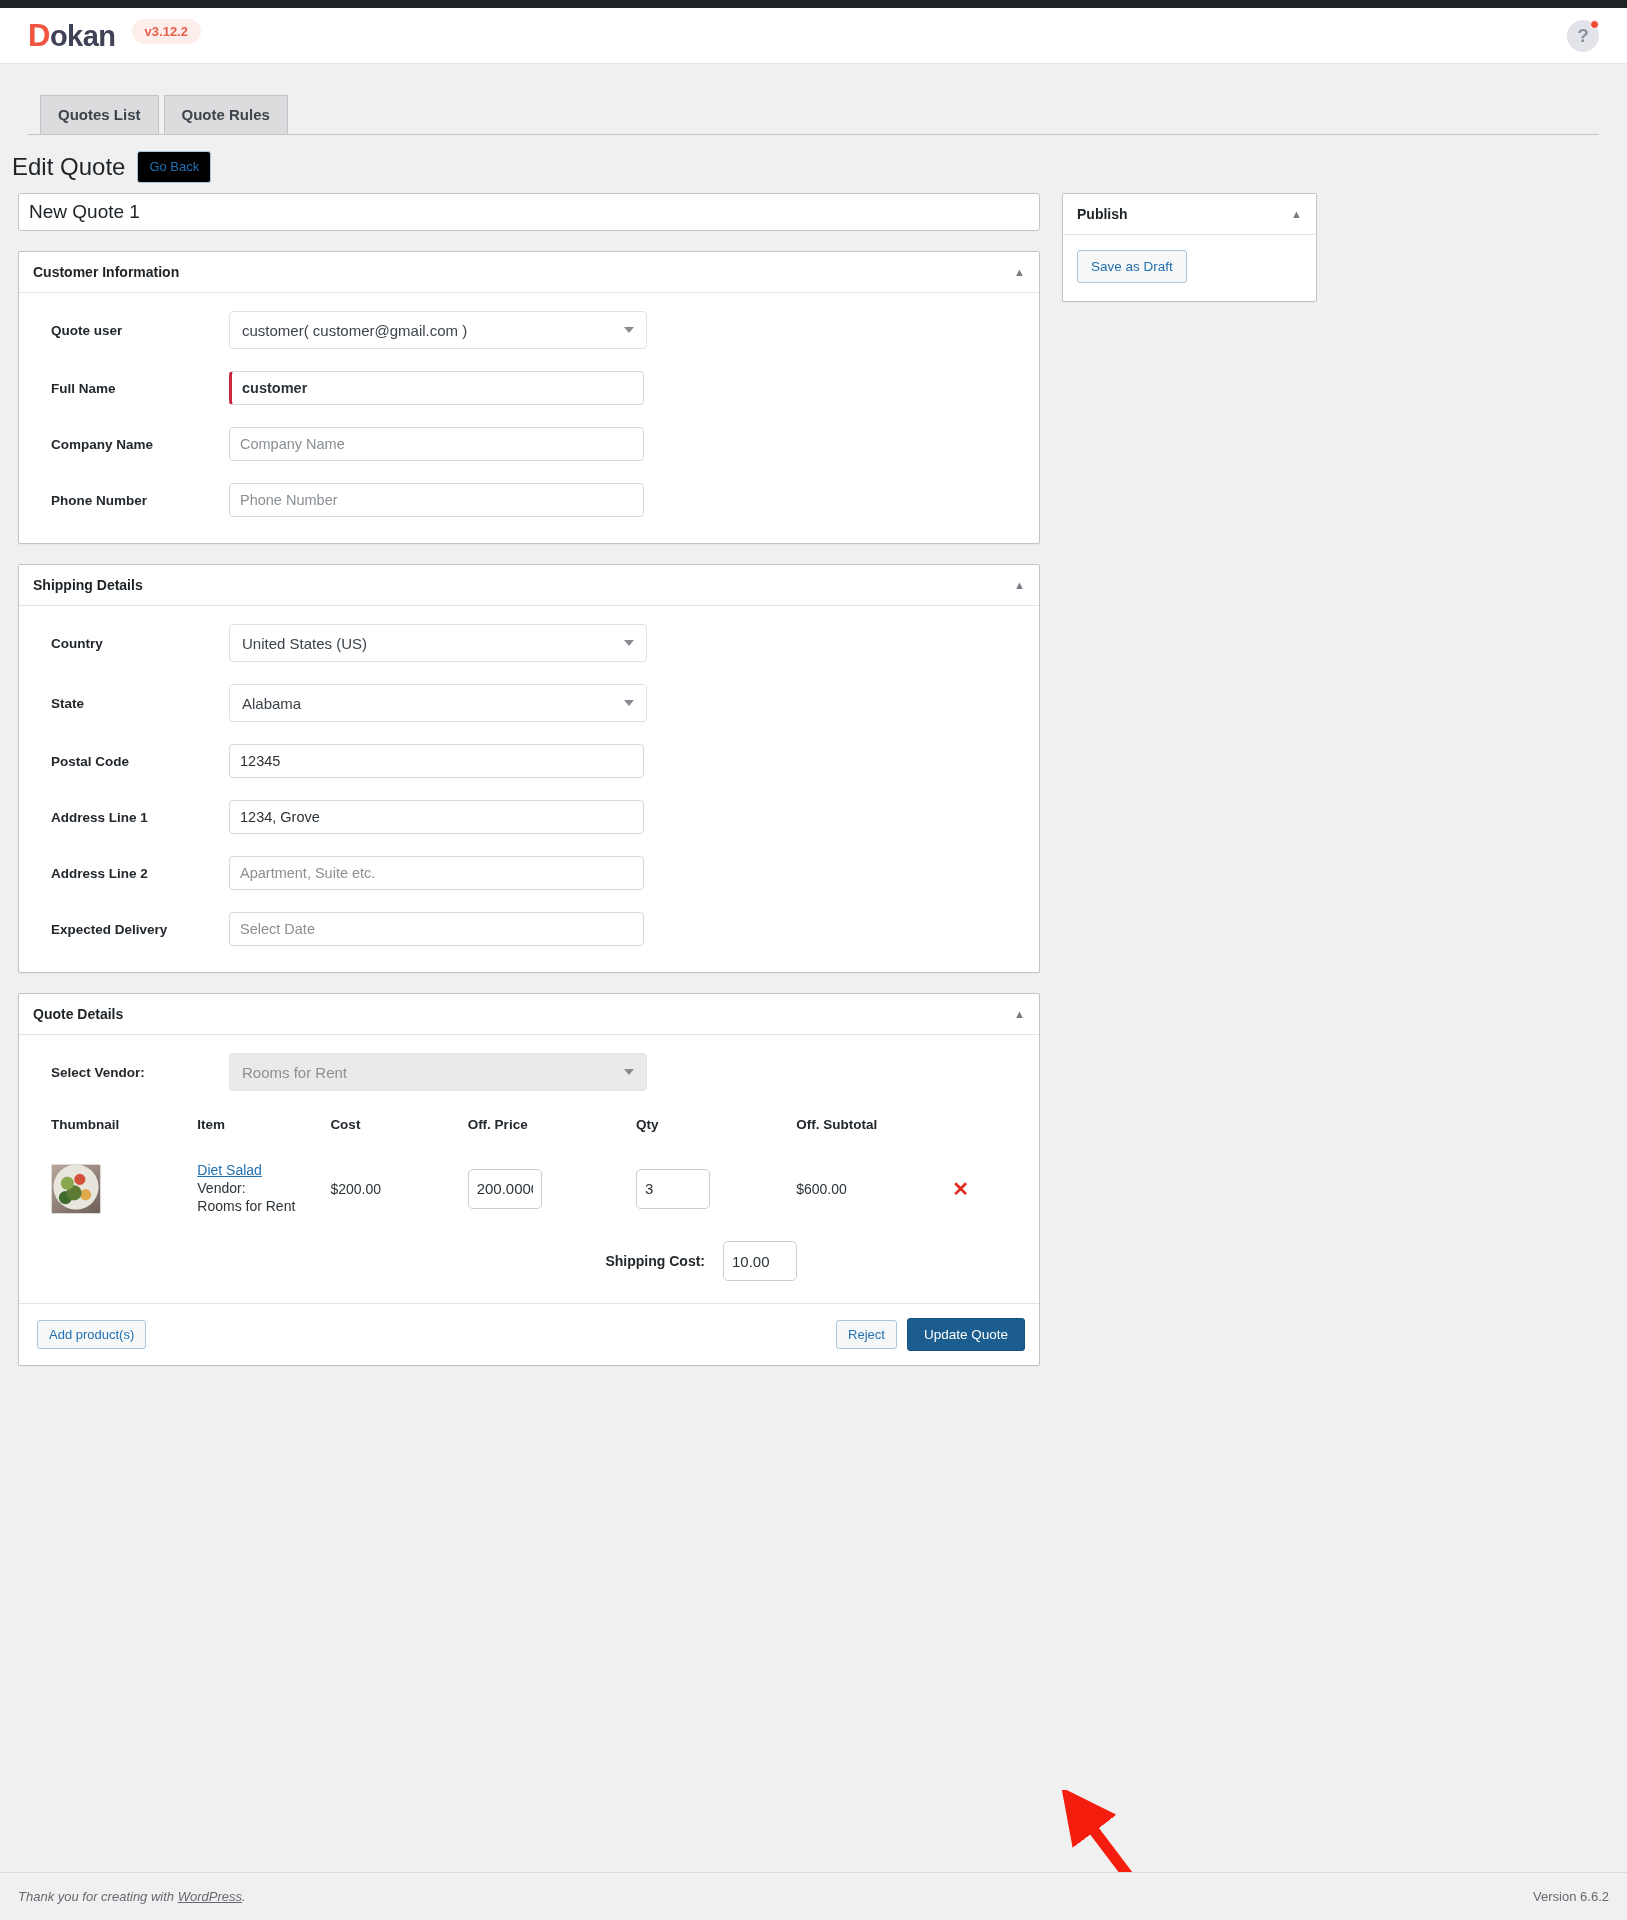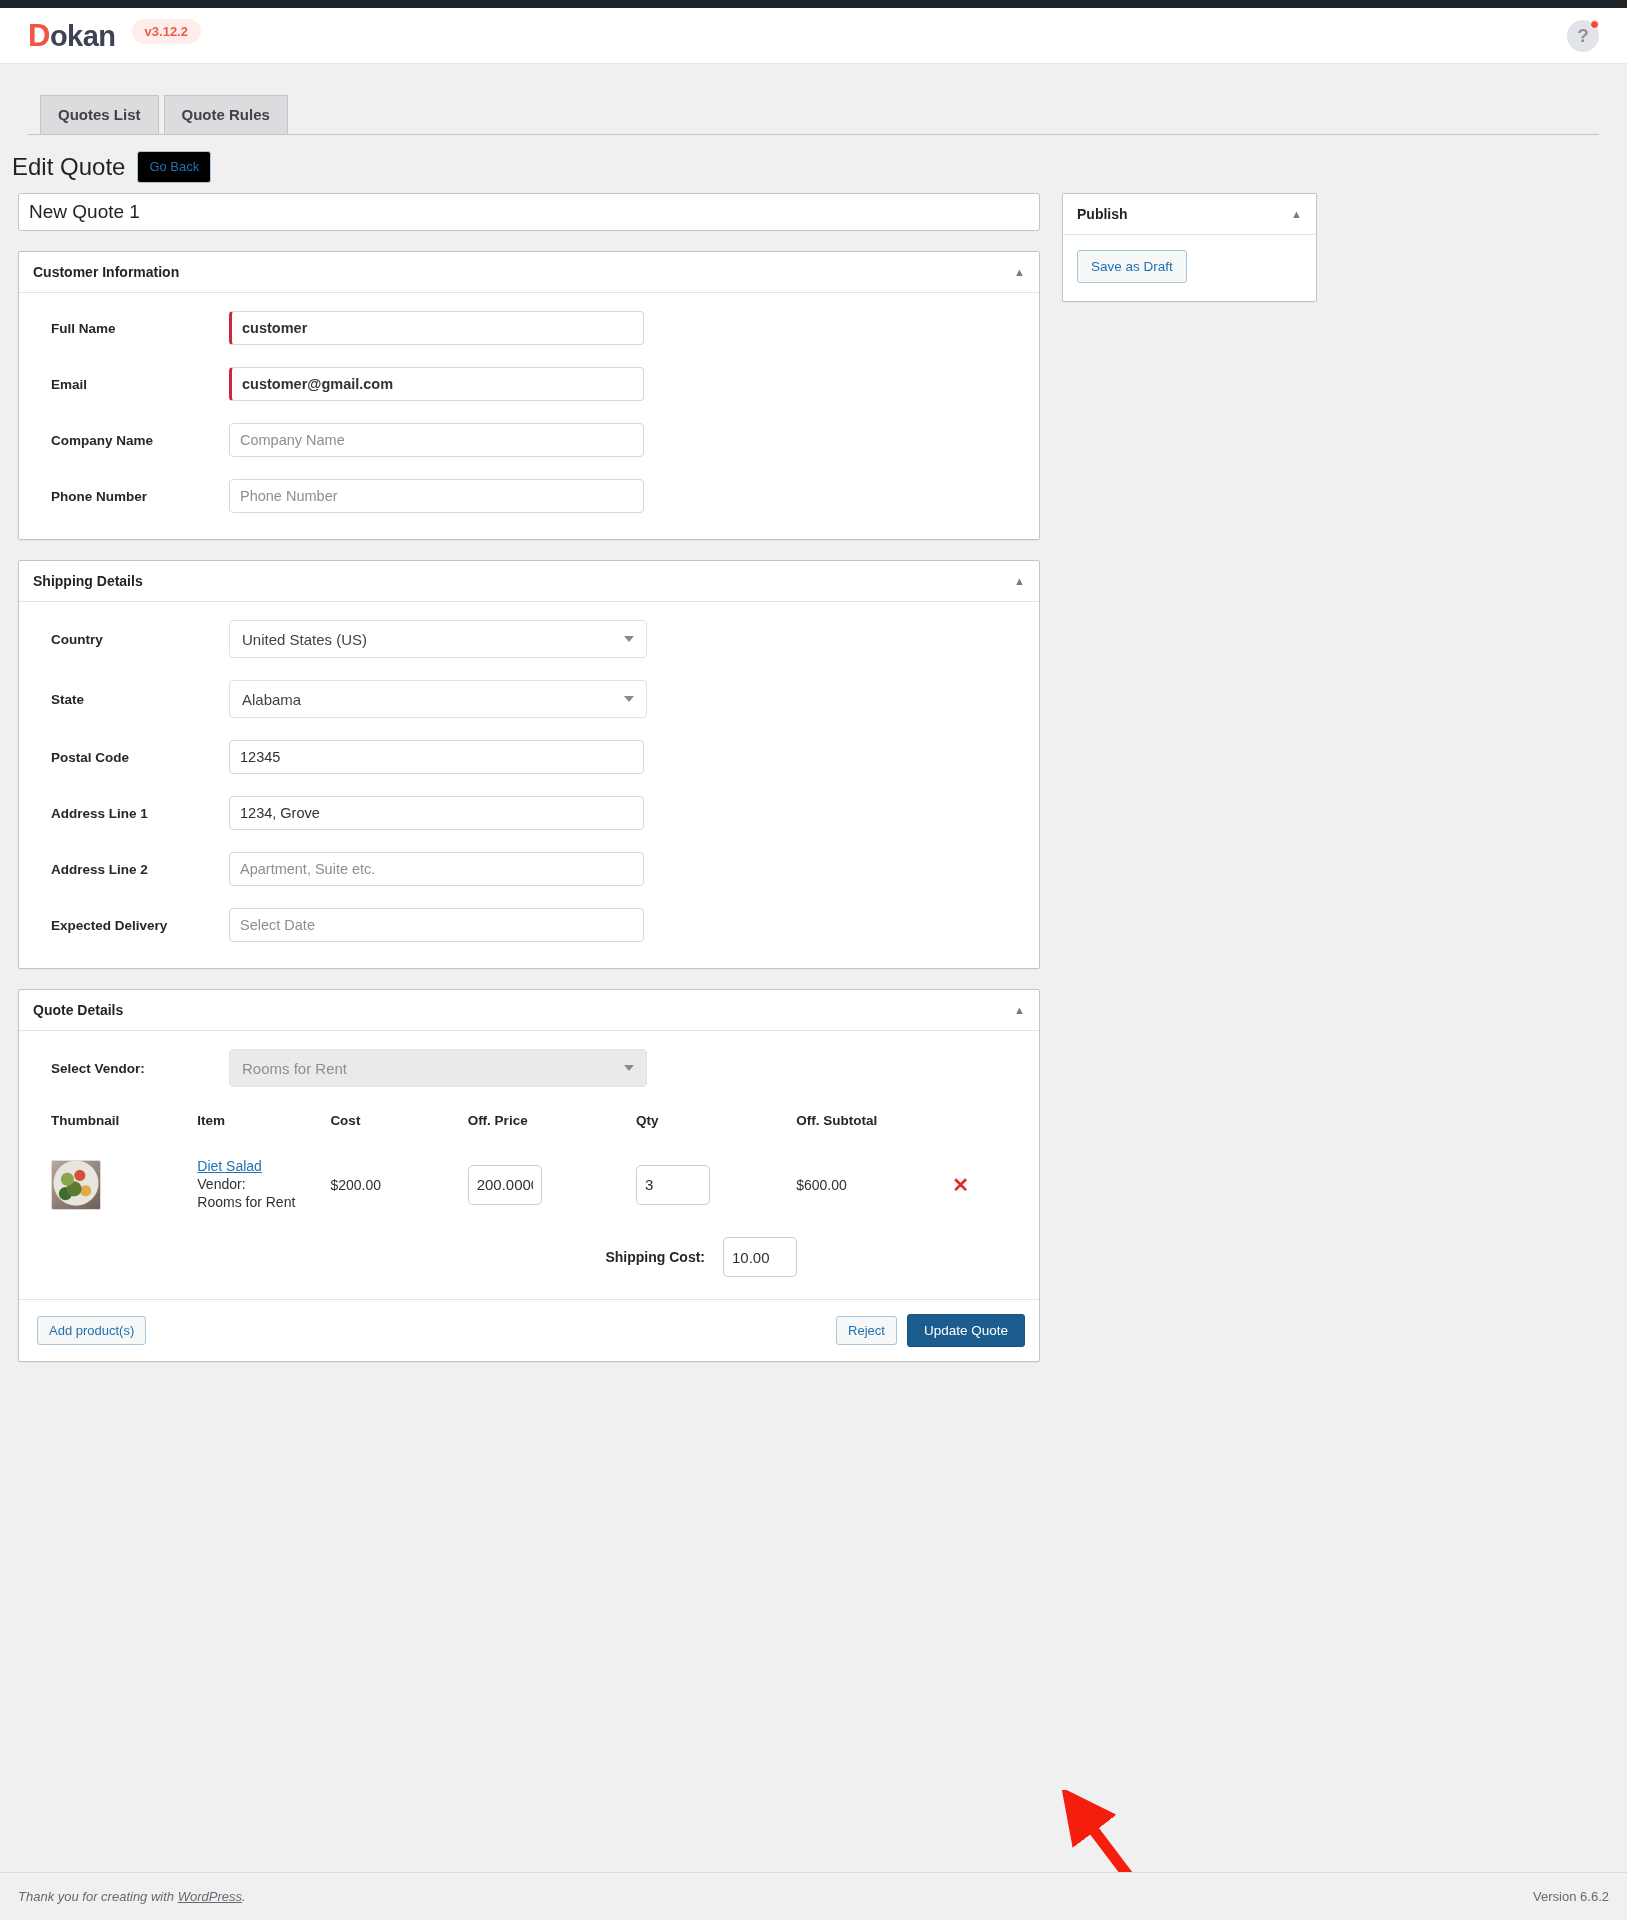--- a/index.html
+++ b/index.html
@@ -456,6 +456,15 @@
       </div>
       <div class="panel-body">
 
+        <div class="form-row">
+          <div class="form-label">Quote user</div>
+          <div class="field-wrap">
+            <div class="select2">
+              <span>customer( customer@gmail.com )</span>
+              <span class="caret"></span>
+            </div>
+          </div>
+        </div>
 
         <div class="form-row">
           <div class="form-label">Full Name</div>

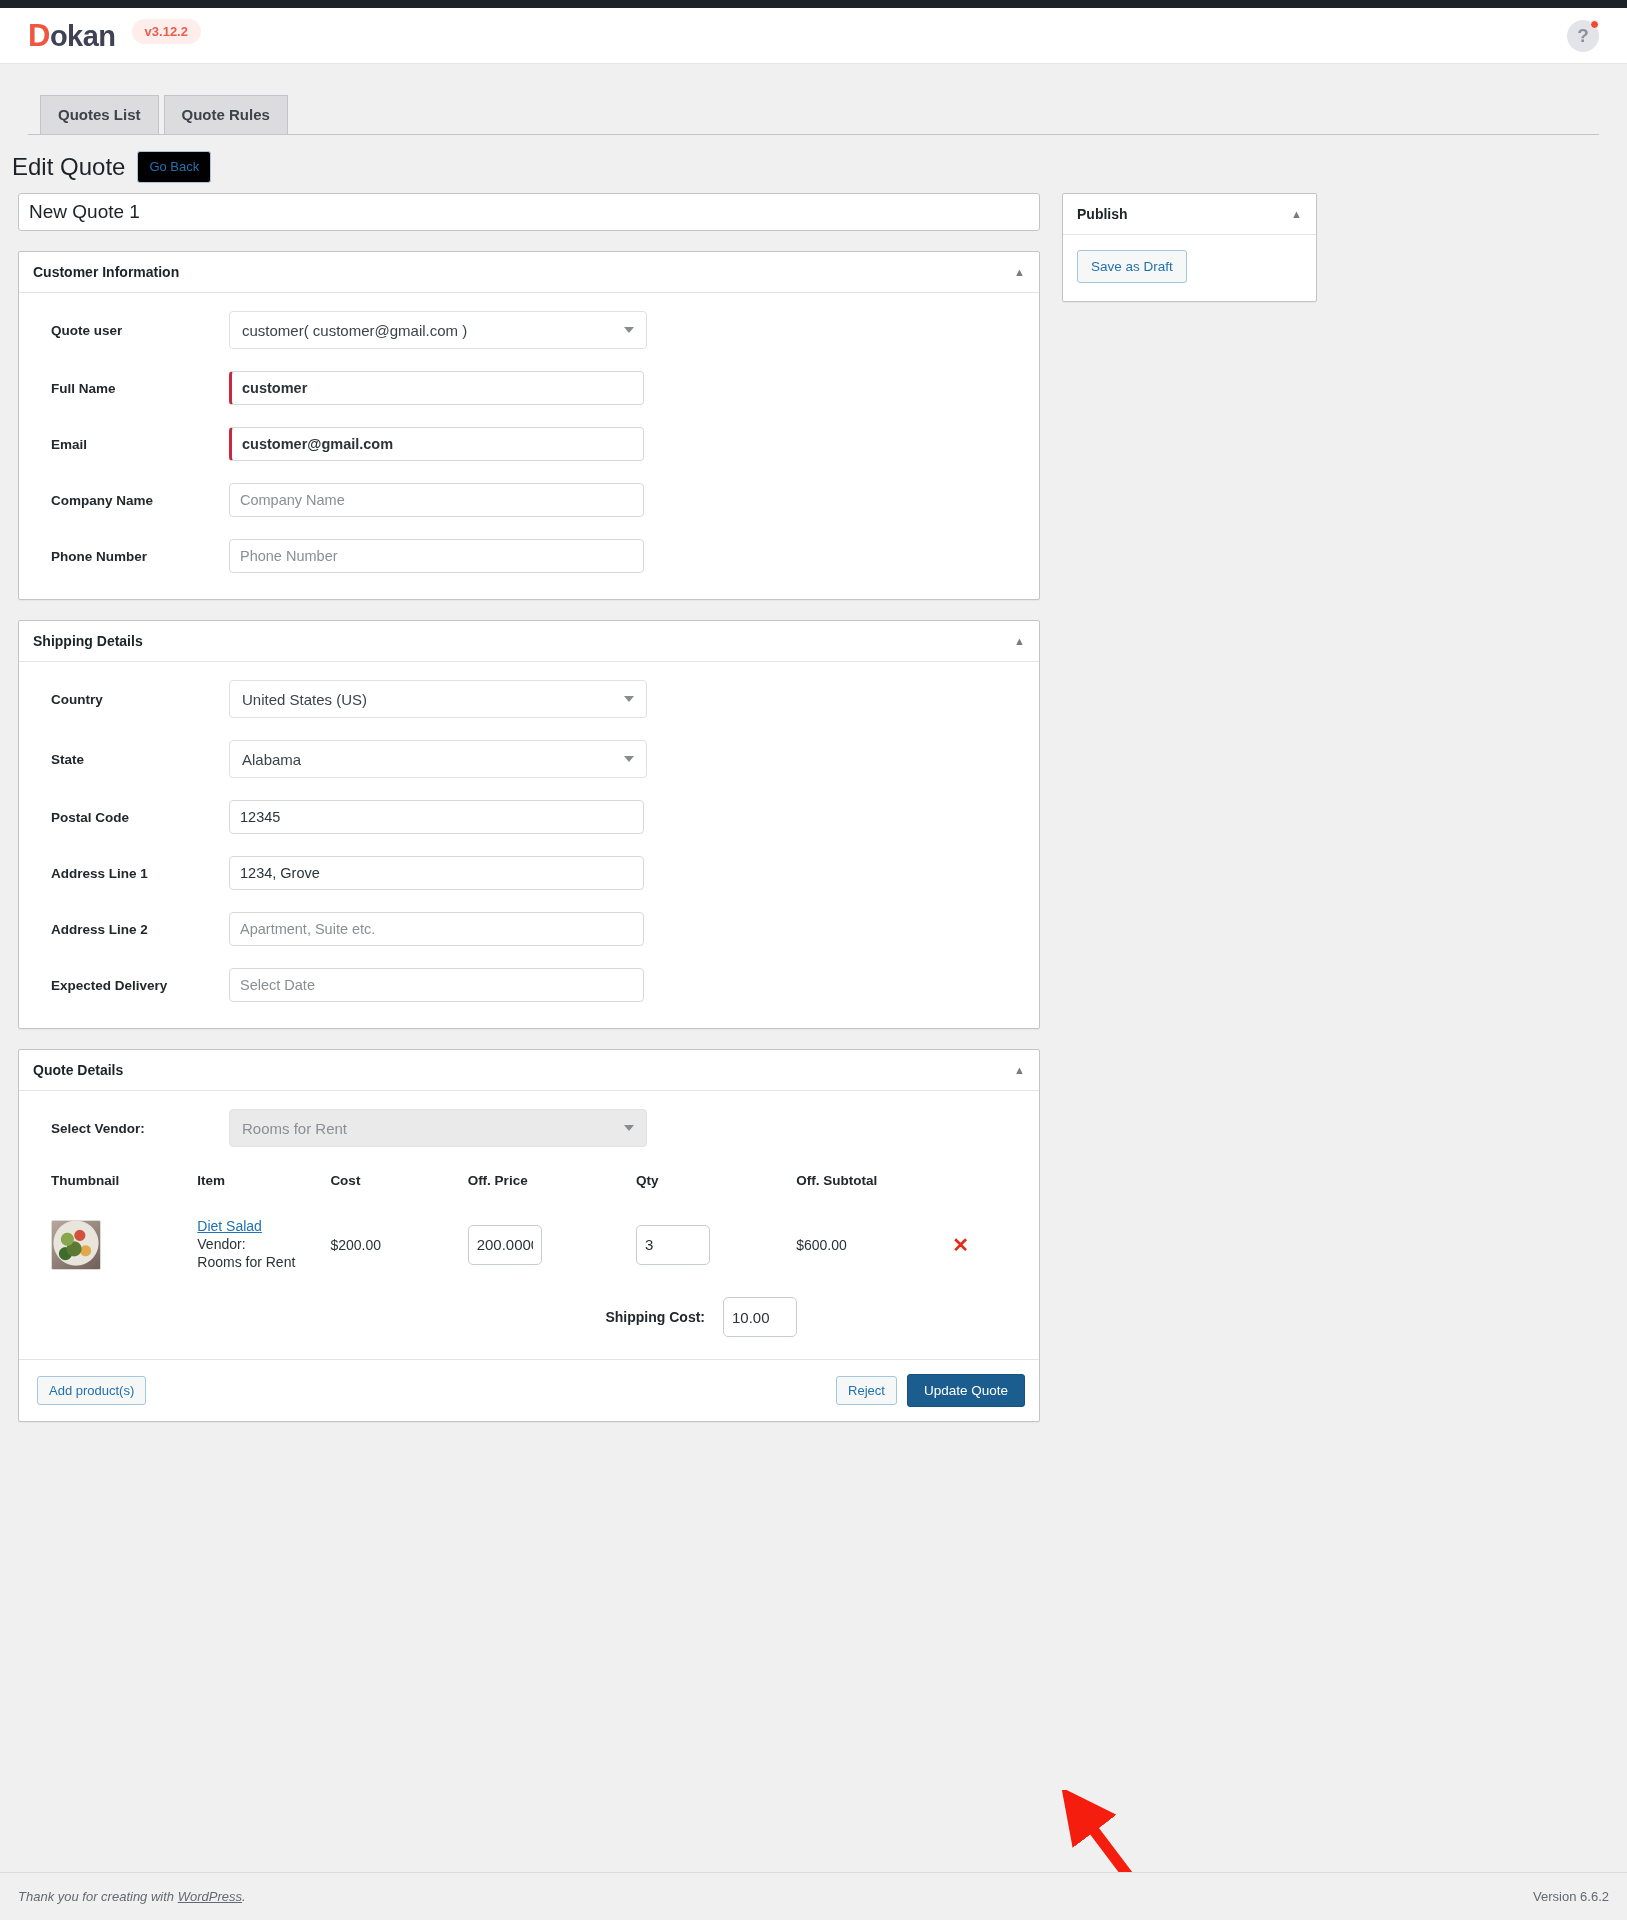--- a/index.html
+++ b/index.html
@@ -473,12 +473,6 @@
           </div>
         </div>
 
-        <div class="form-row">
-          <div class="form-label">Email</div>
-          <div class="field-wrap">
-            <input class="text-input invalid" type="text" value="customer@gmail.com" style="">
-          </div>
-        </div>
 
         <div class="form-row">
           <div class="form-label">Company Name</div>

